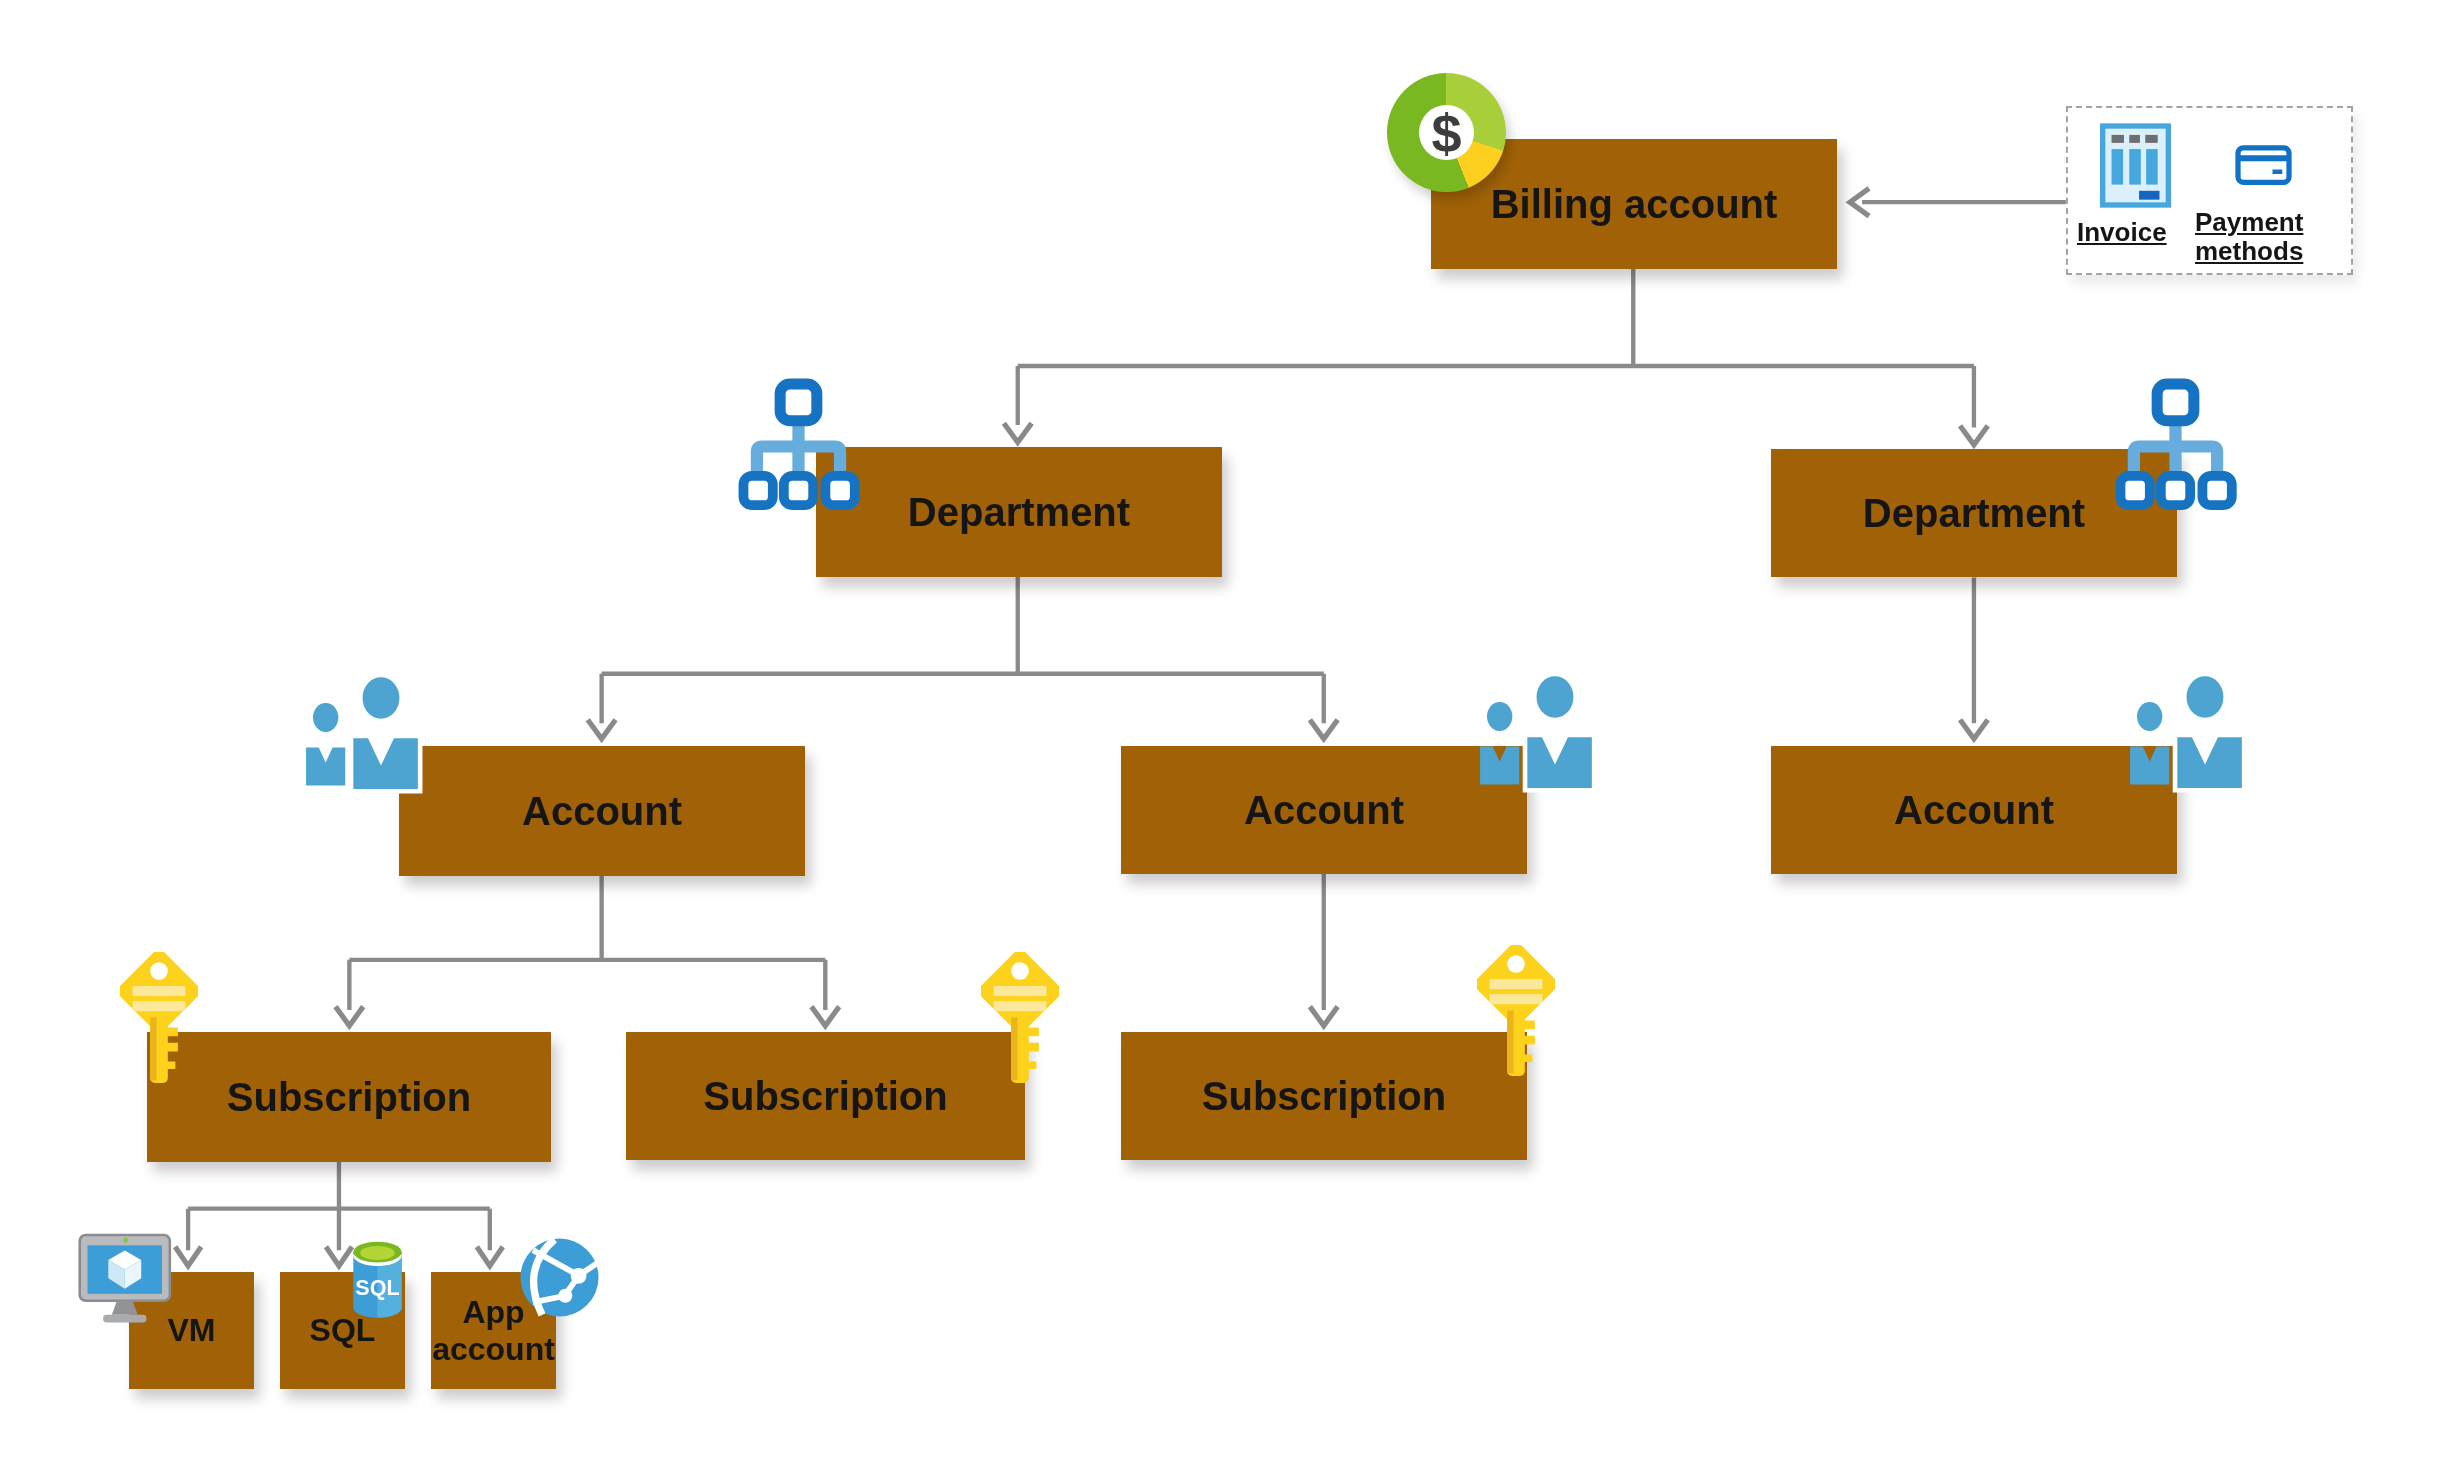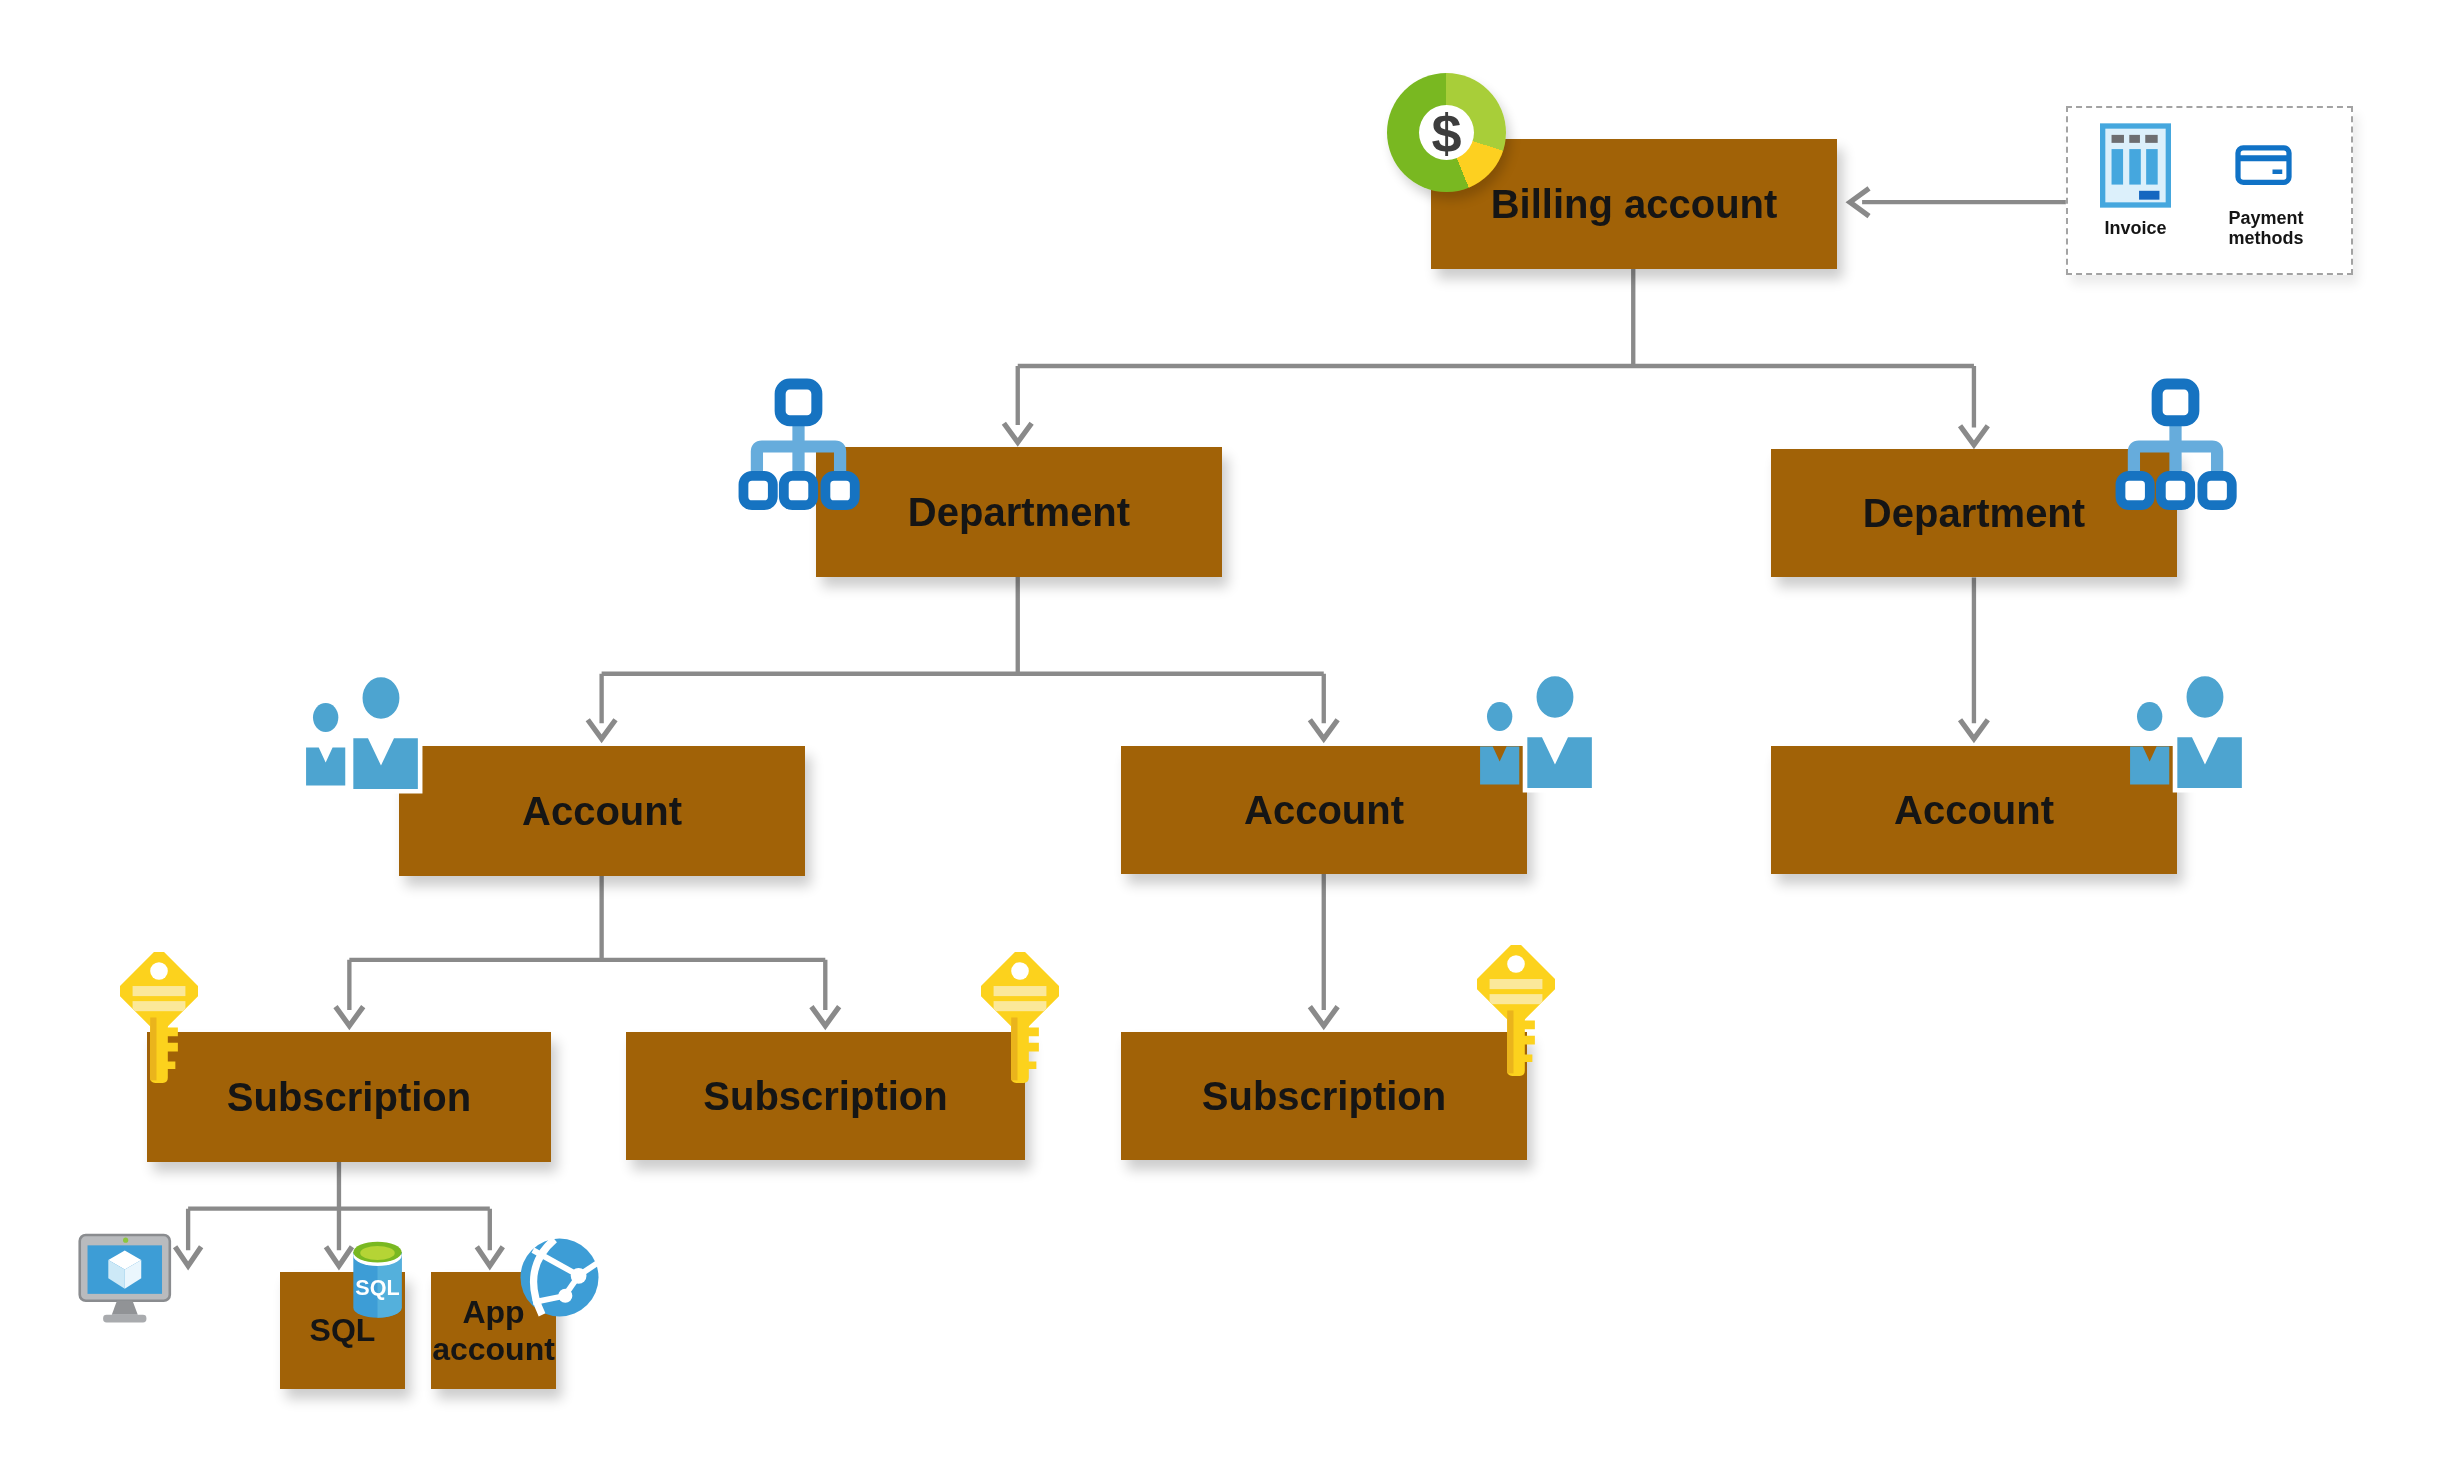--- a/index.html
+++ b/index.html
@@ -16,7 +16,7 @@
   .legend-box{position:absolute;z-index:2;background:#ffffff;
         border:2.6px dashed #a3a3a3;box-shadow:5.2px 8.7px 10.4px rgba(0,0,0,0.08);}
   .legend-label{position:absolute;z-index:3;color:#151515;font-weight:700;
-        font-size:18px;line-height:1.12;text-align:center;}
+        font-size:26px;line-height:1.12;text-decoration:underline;}
   .donut{position:absolute;z-index:3;border-radius:50%;
         background:conic-gradient(from 0deg,#a8ce39 0deg 108deg,#fdd020 108deg 158deg,#79b821 158deg 360deg);
         display:flex;align-items:center;justify-content:center;

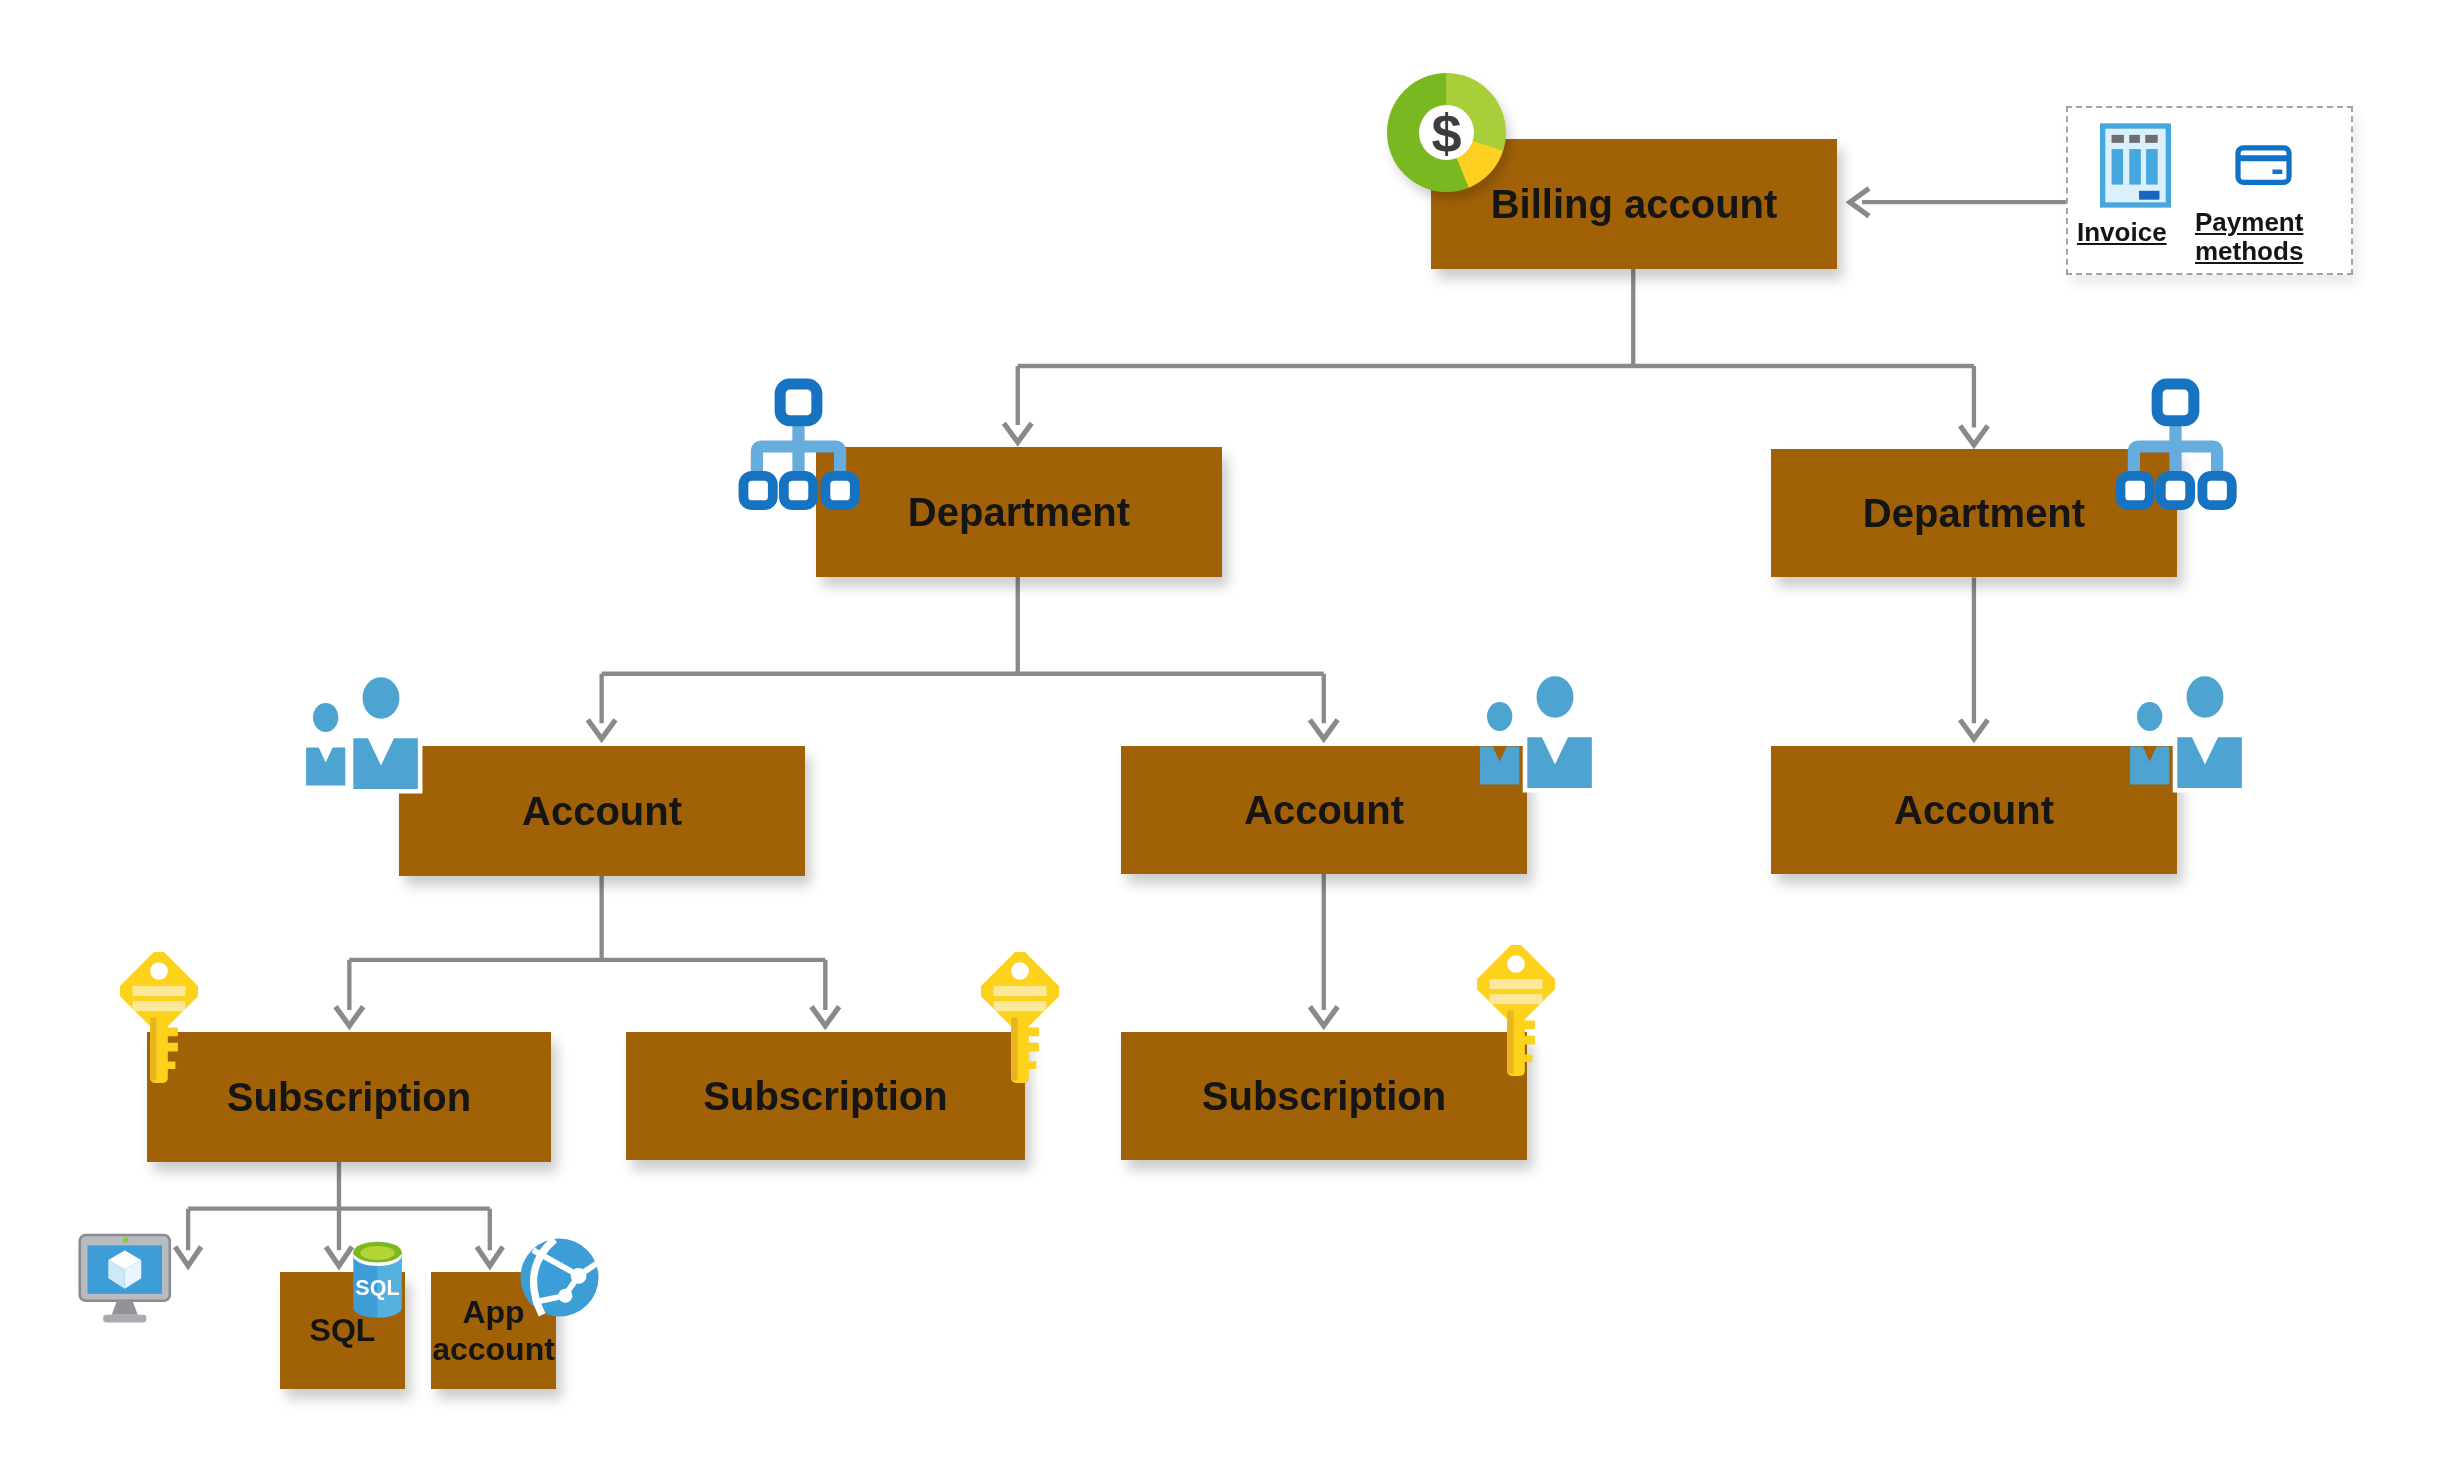--- a/index.html
+++ b/index.html
@@ -99,6 +99,9 @@
     <span>Subscription</span>
   </div>
 
+  <div class="node small" style="left:129px;top:1272px;width:118px;height:117px">
+    <span>VM</span>
+  </div>
 
   <div class="node small" style="left:280px;top:1272px;width:118px;height:117px">
     <span>SQL</span>

